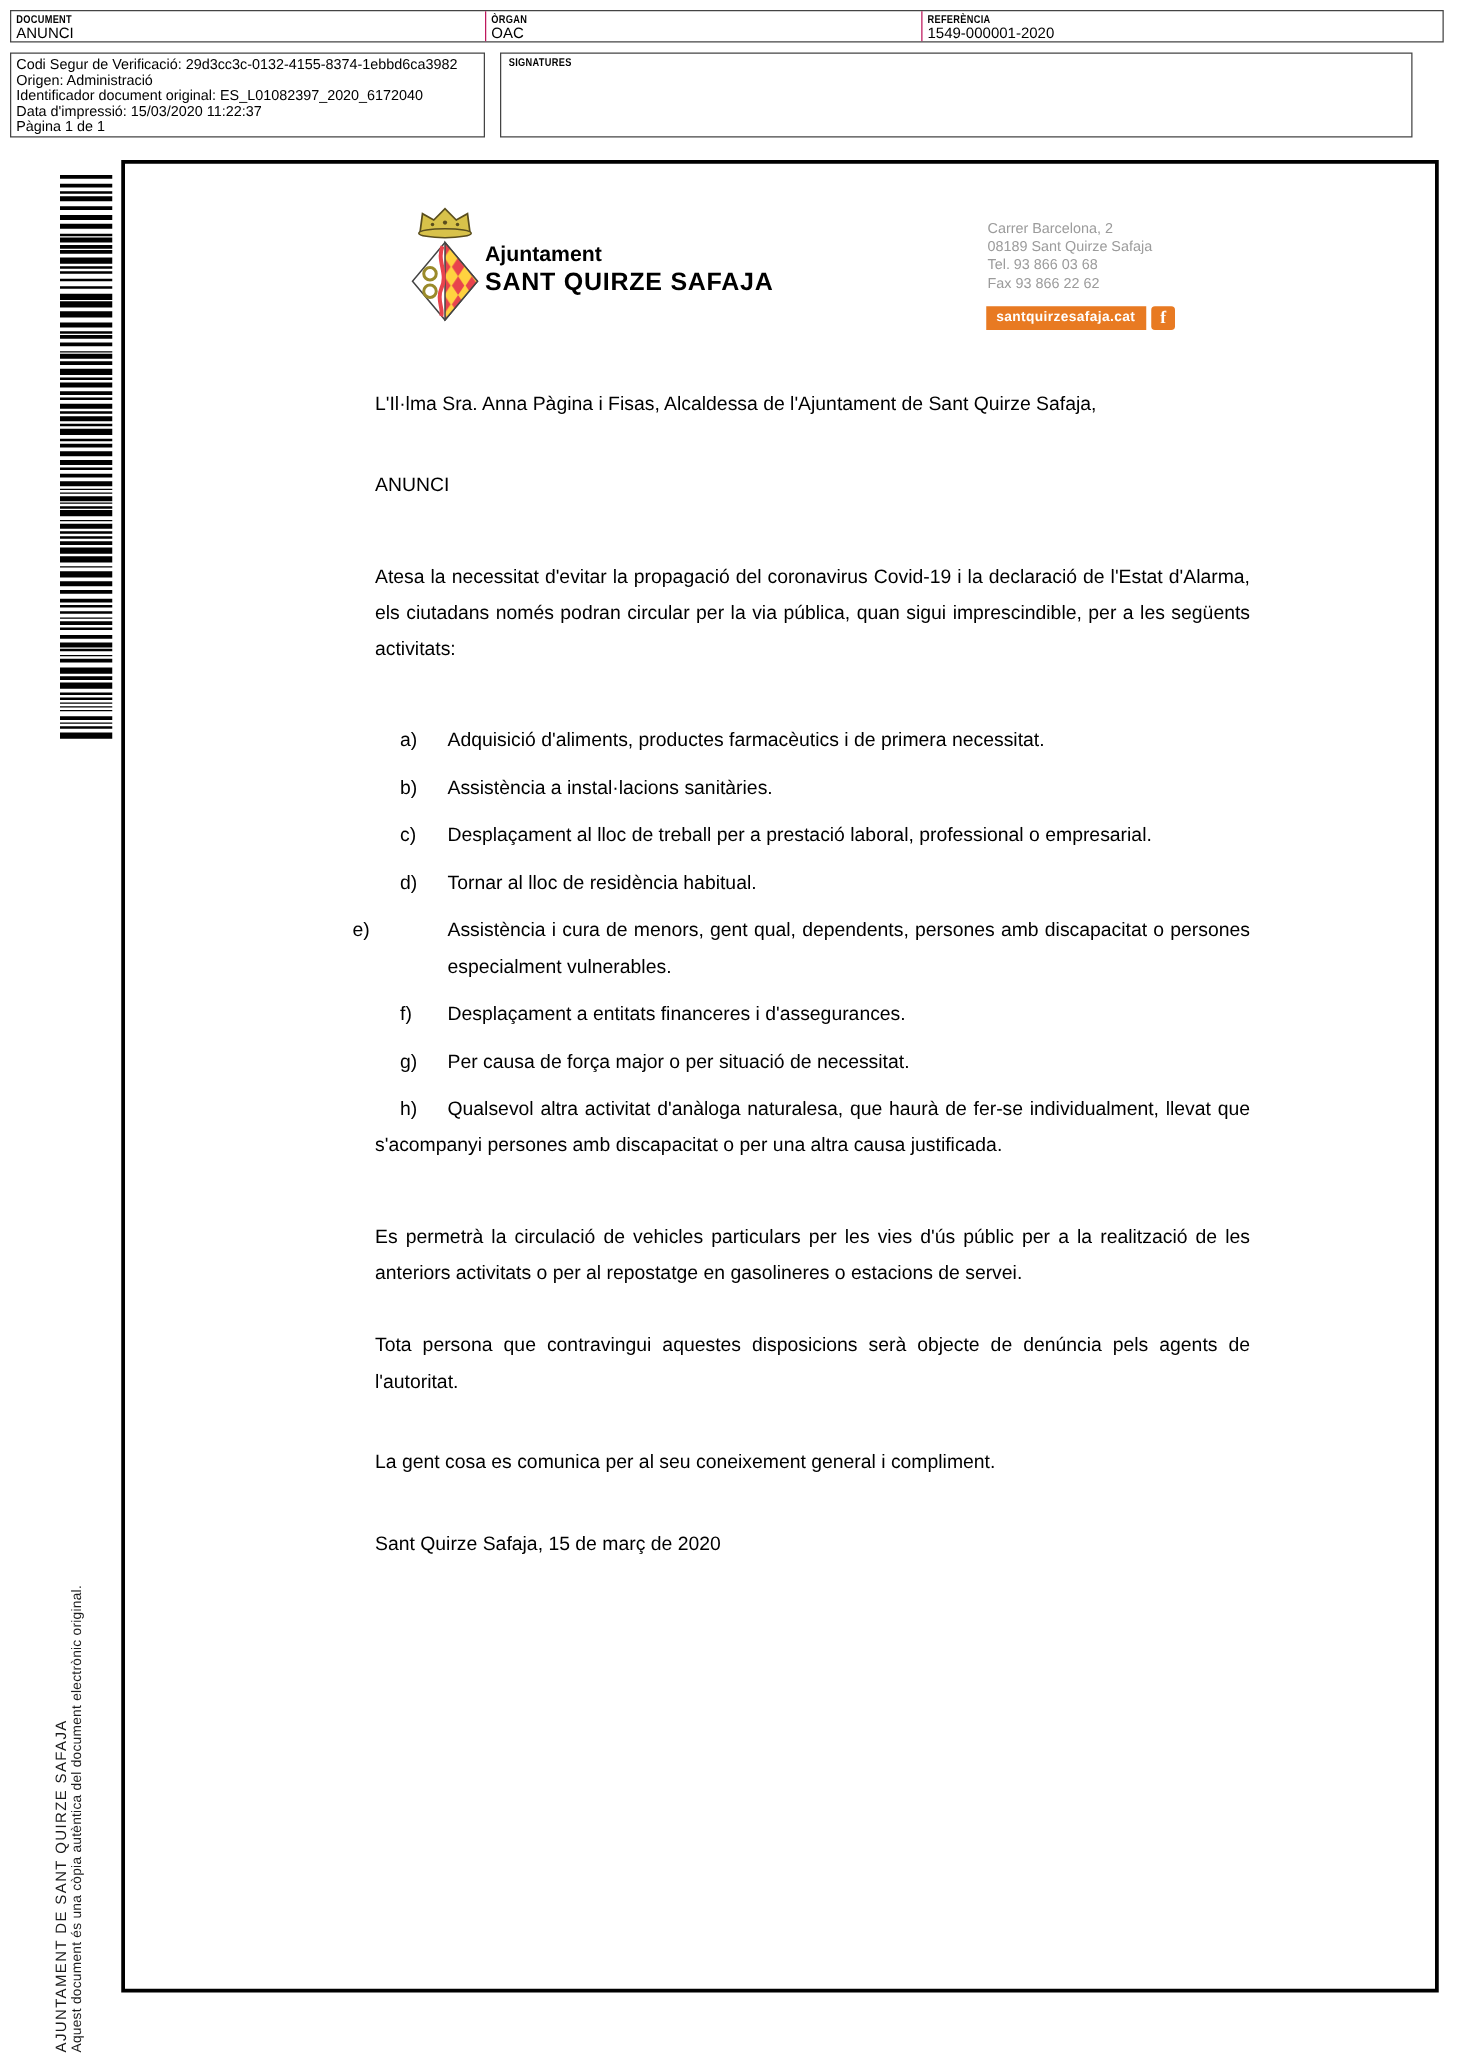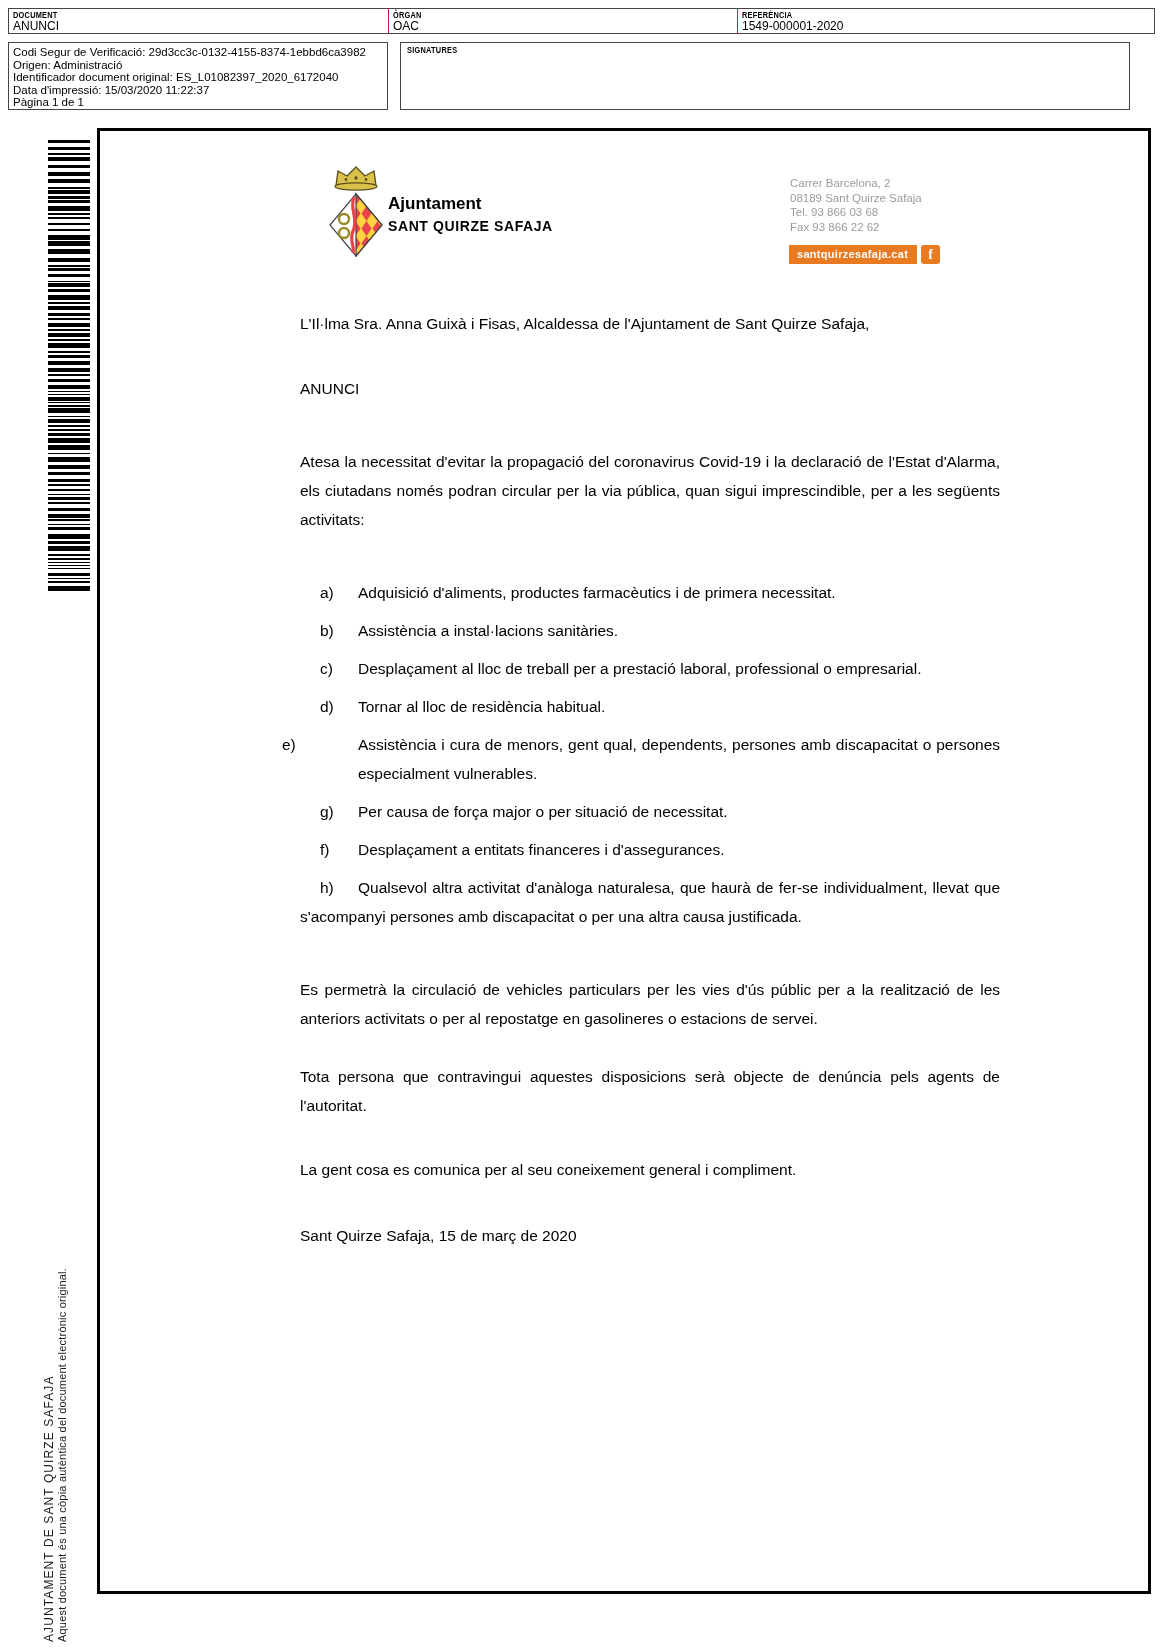--- a/index.html
+++ b/index.html
@@ -40,7 +40,7 @@
   .crest{position:absolute;left:228px;top:30px;width:56px;height:96px;}
   .brand{position:absolute;left:288px;top:62px;font-weight:bold;}
   .brand .b1{font-size:17px;line-height:22px;}
-  .brand .b2{font-size:14px;line-height:22px;letter-spacing:.6px;}
+  .brand .b2{font-size:20px;line-height:22px;letter-spacing:.6px;}
   .addr{position:absolute;left:690px;top:45px;color:var(--address-gray,#9b9b9b);
         font-size:11.5px;line-height:14.5px;}
   .webbar{position:absolute;left:689px;top:114px;width:128px;height:19px;

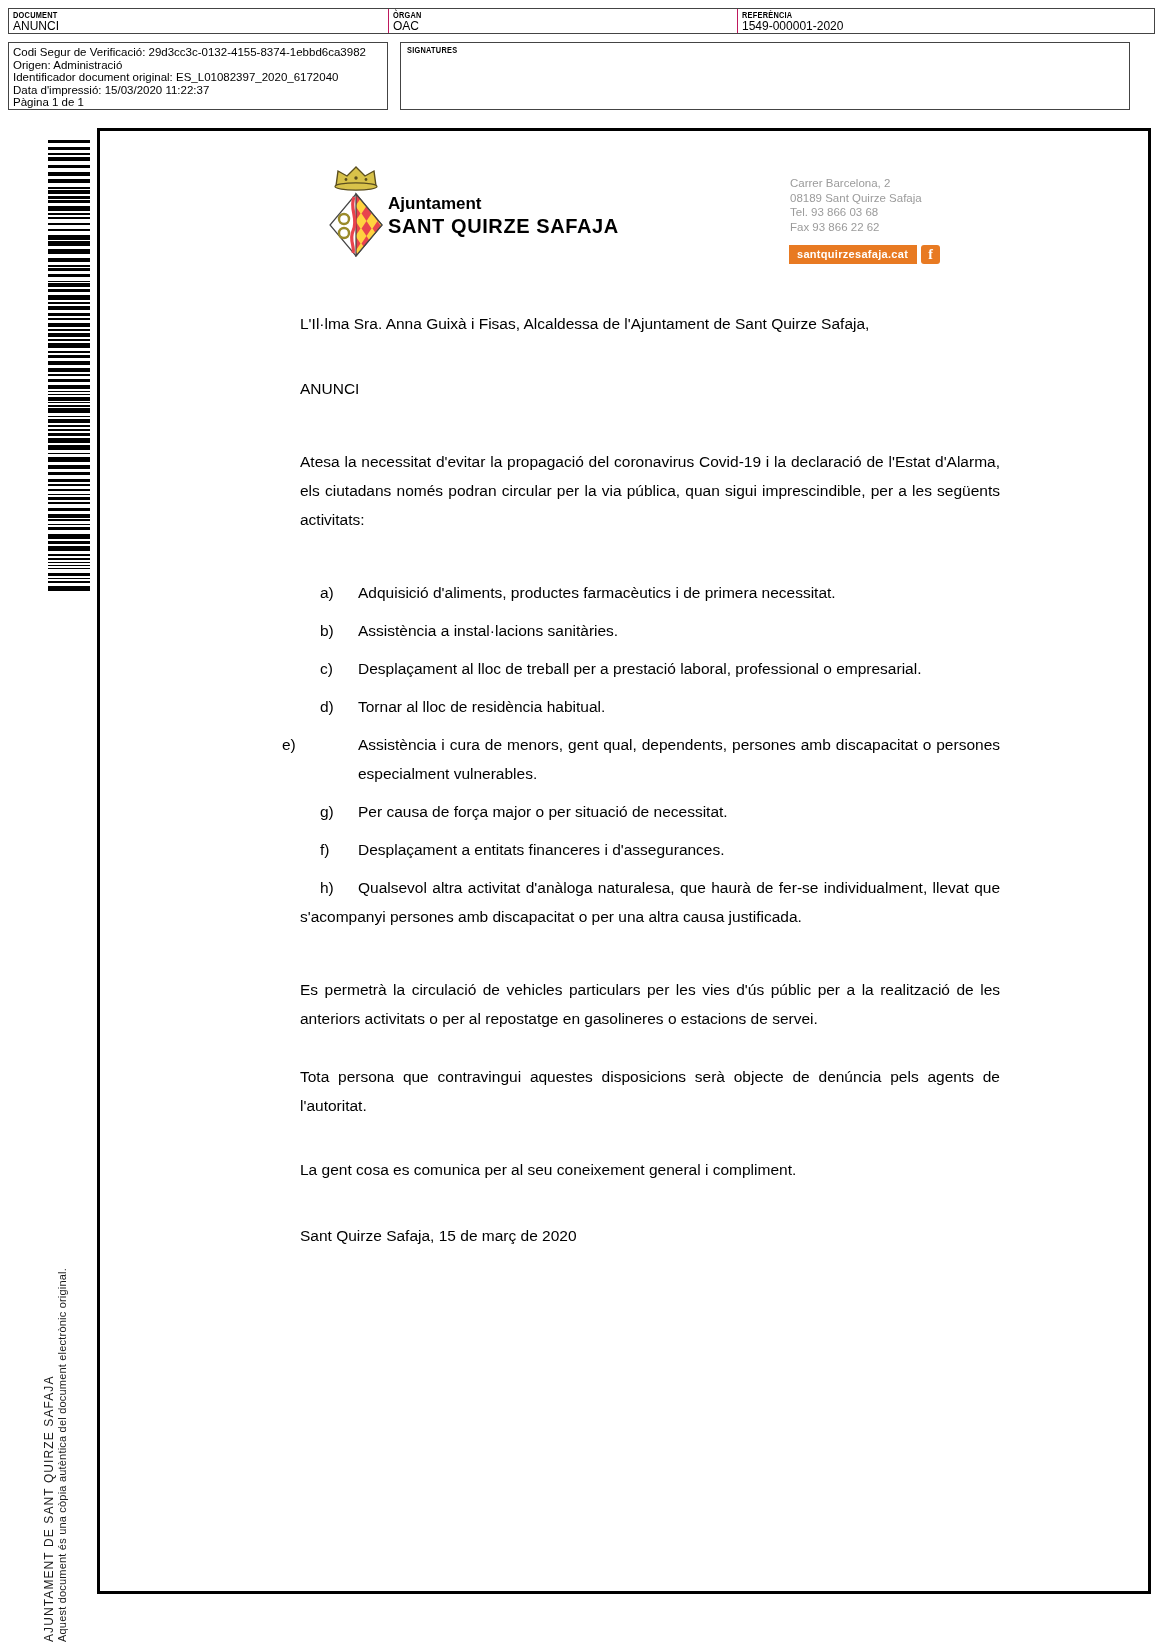--- a/index.html
+++ b/index.html
@@ -232,7 +232,7 @@
       <div class="fb">f</div>
 
       <div class="doc-body">
-        <p>L'Il·lma Sra. Anna Guixà i Fisas, Alcaldessa de l'Ajuntament de Sant Quirze Safaja,</p>
+        <p>L'Il·lma Sra. Anna Pàgina i Fisas, Alcaldessa de l'Ajuntament de Sant Quirze Safaja,</p>
         <p class="p-informo">ANUNCI</p>
         <p class="p-intro">Atesa la necessitat d'evitar la propagació del coronavirus Covid-19 i la declaració de l'Estat d'Alarma, els ciutadans només podran circular per la via pública, quan sigui imprescindible, per a les següents activitats:</p>
 

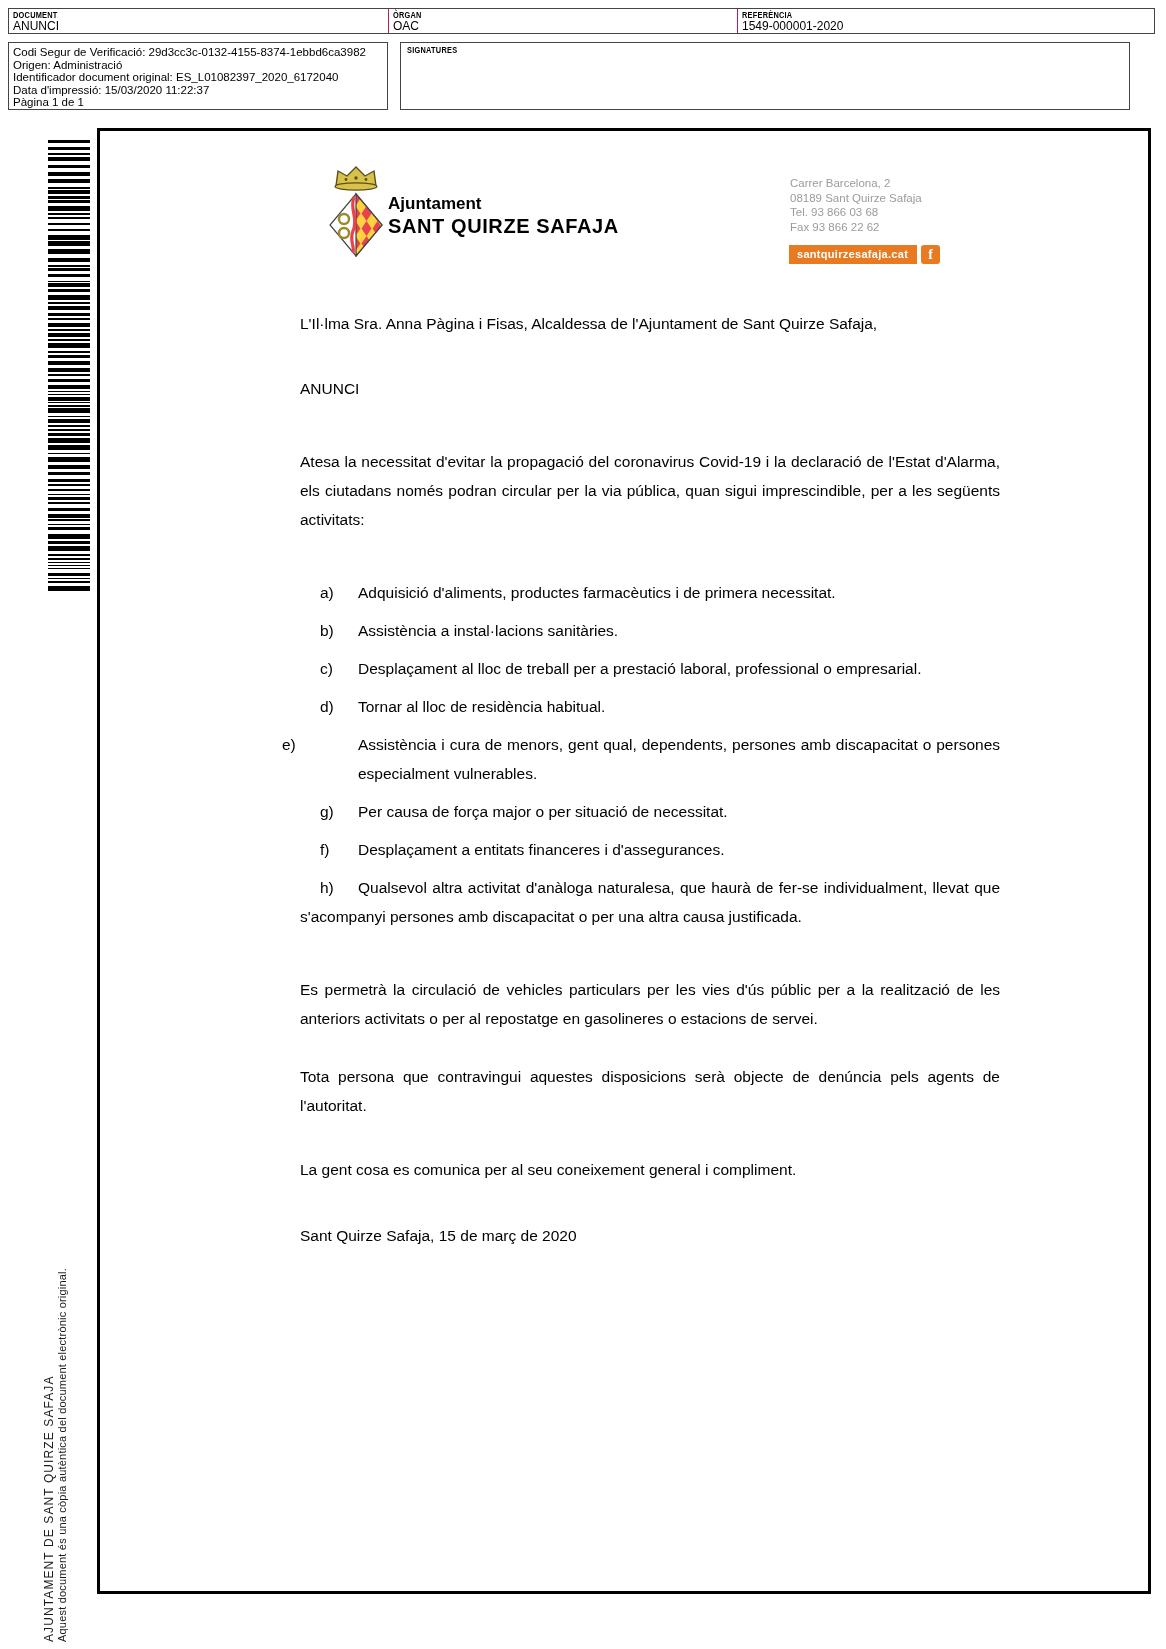--- a/index.html
+++ b/index.html
@@ -241,8 +241,8 @@
         <p class="li"><span class="marker">c)</span><span>Desplaçament al lloc de treball per a prestació laboral, professional o empresarial.</span></p>
         <p class="li"><span class="marker">d)</span><span>Tornar al lloc de residència habitual.</span></p>
         <p class="li li-indent"><span class="marker">e)</span><span>Assistència i cura de menors, gent qual, dependents, persones amb discapacitat o persones especialment vulnerables.</span></p>
+        <p class="li"><span class="marker">f)</span><span>Desplaçament a entitats financeres i d'assegurances.</span></p>
         <p class="li"><span class="marker">g)</span><span>Per causa de força major o per situació de necessitat.</span></p>
-        <p class="li"><span class="marker">f)</span><span>Desplaçament a entitats financeres i d'assegurances.</span></p>
         <p class="li"><span class="marker">h)</span><span>Qualsevol altra activitat d'anàloga naturalesa, que haurà de fer-se individualment, llevat que s'acompanyi persones amb discapacitat o per una altra causa justificada.</span></p>
 
         <p class="p-after-list">Es permetrà la circulació de vehicles particulars per les vies d'ús públic per a la realització de les anteriors activitats o per al repostatge en gasolineres o estacions de servei.</p>

